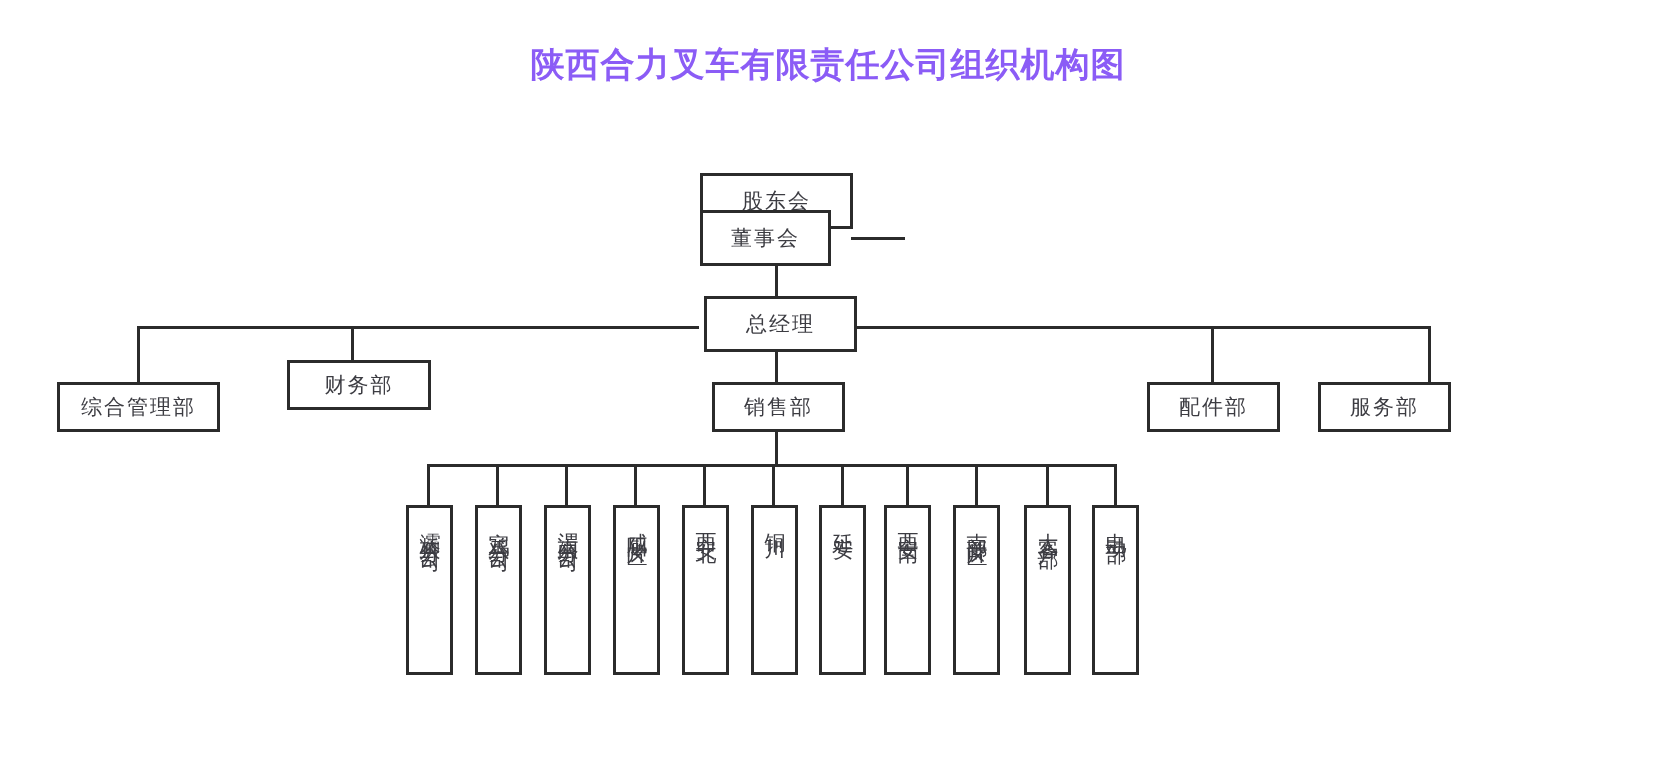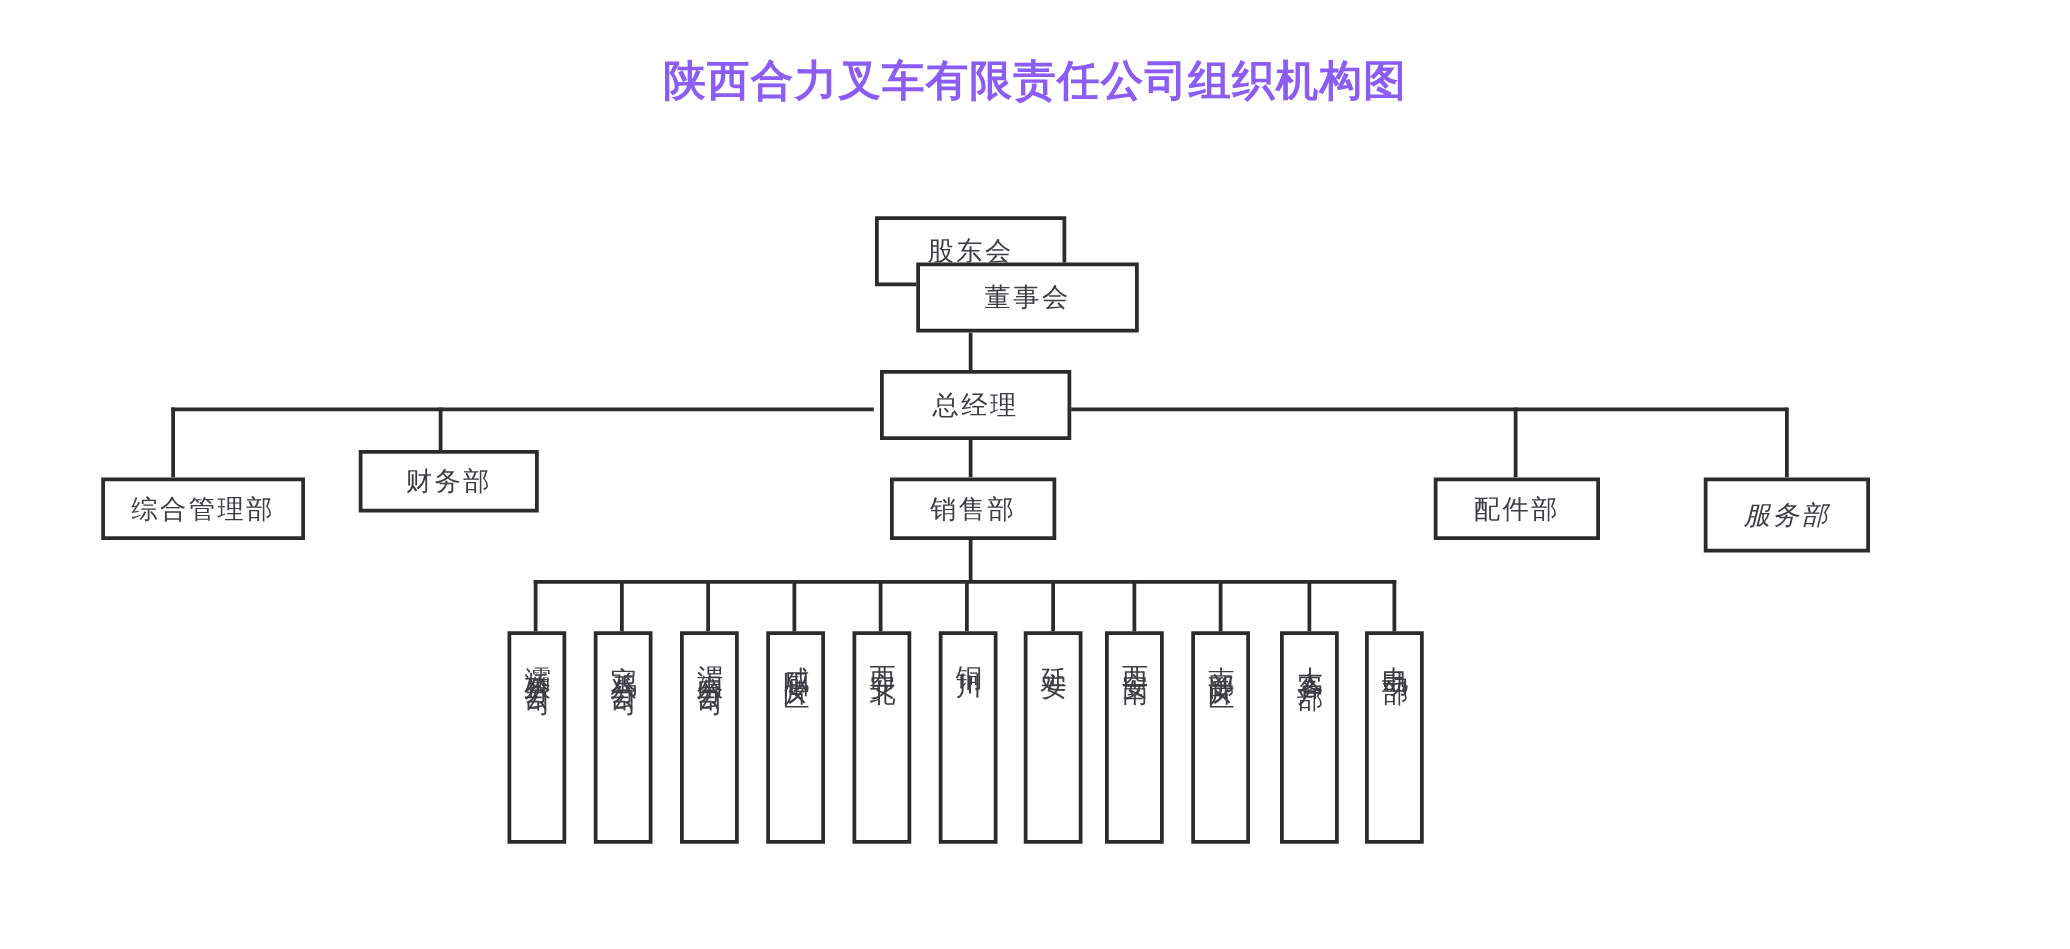--- a/index.html
+++ b/index.html
@@ -75,7 +75,7 @@
 
   <div class="v" style="left:775px;top:182px;height:28px;"></div>
 
-  <div class="box" style="left:700px;top:210px;width:178px;height:56px;margin-left:33px;">董事会</div>
+  <div class="box" style="left:700px;top:210px;width:131px;height:56px;">董事会</div>
 
   <div class="h" style="left:851px;top:237px;width:54px;"></div>
 

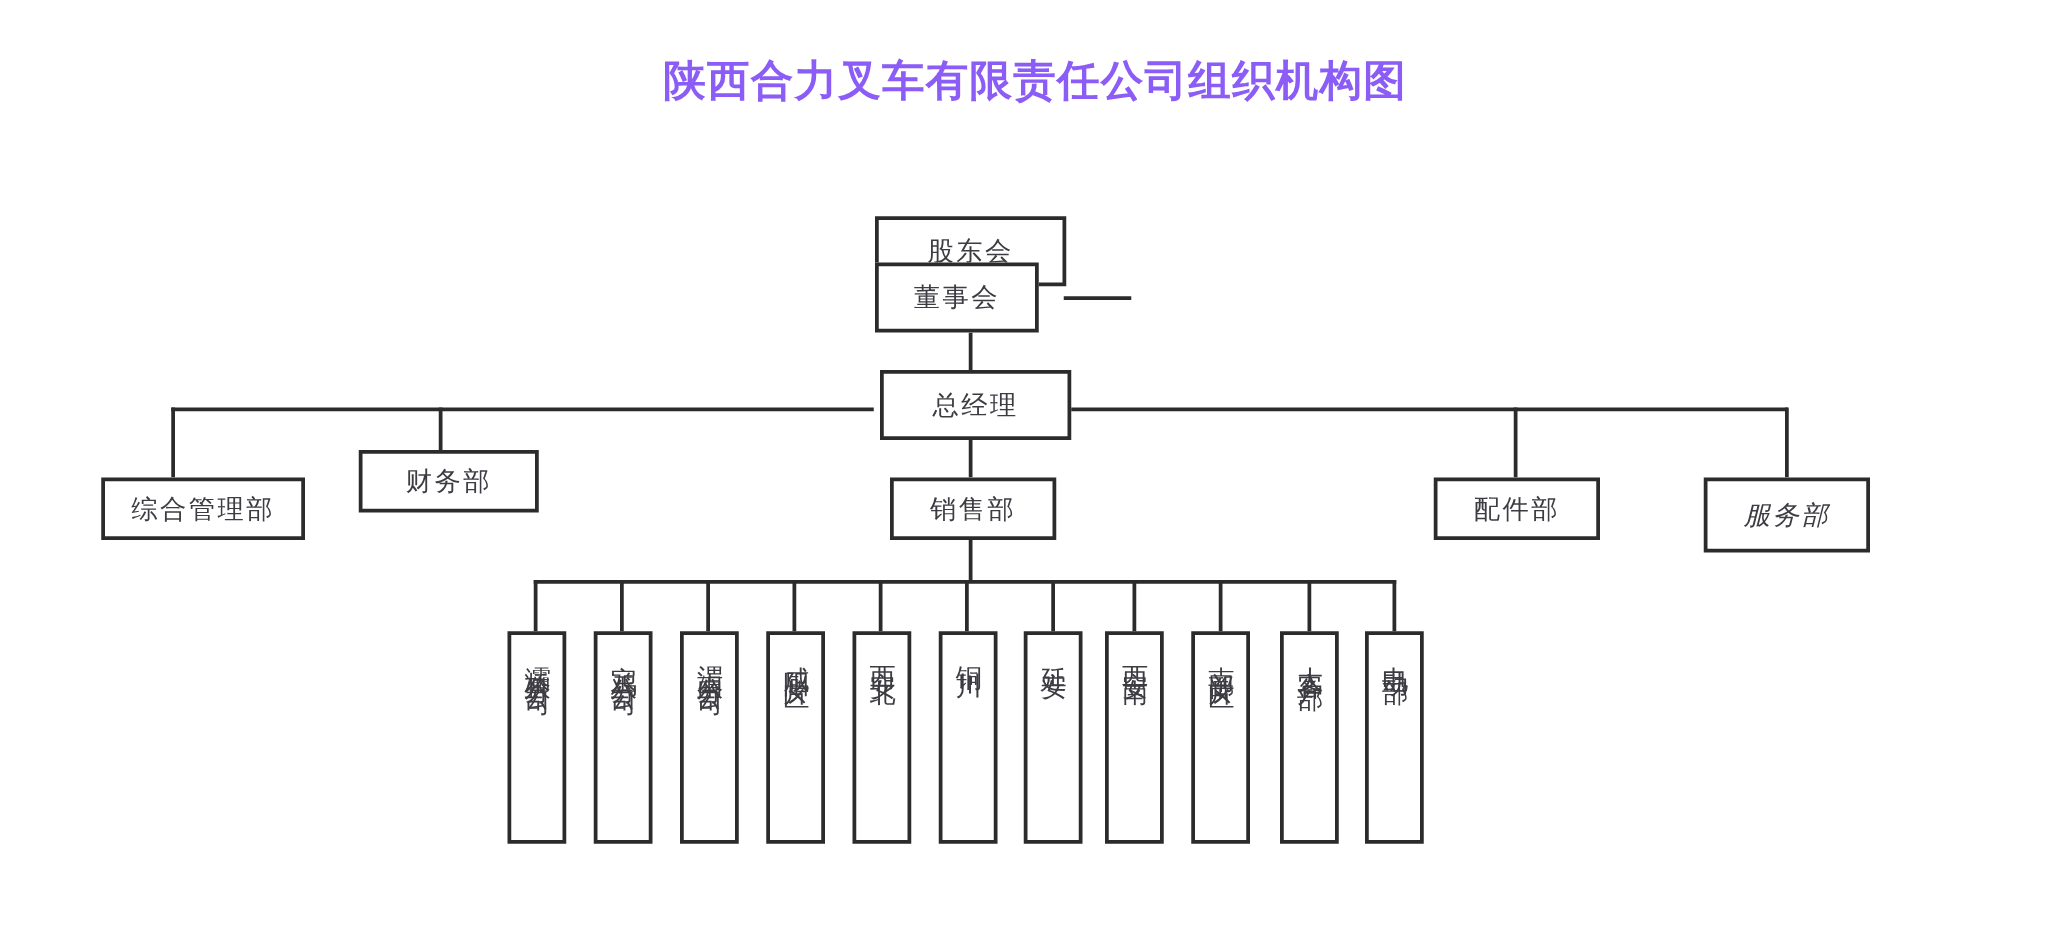--- a/index.html
+++ b/index.html
@@ -93,7 +93,7 @@
   <div class="v" style="left:1211px;top:326px;height:56px;"></div>
   <div class="v" style="left:1428px;top:326px;height:56px;"></div>
 
-  <div class="box" style="left:57px;top:382px;width:163px;height:50px;margin-left:24px;">综合管理部</div>
+  <div class="box" style="left:57px;top:382px;width:163px;height:50px;">综合管理部</div>
   <div class="box" style="left:287px;top:360px;width:144px;height:50px;">财务部</div>
   <div class="box" style="left:1147px;top:382px;width:133px;height:50px;">配件部</div>
   <div class="box" style="left:712px;top:382px;width:133px;height:50px;">销售部</div>

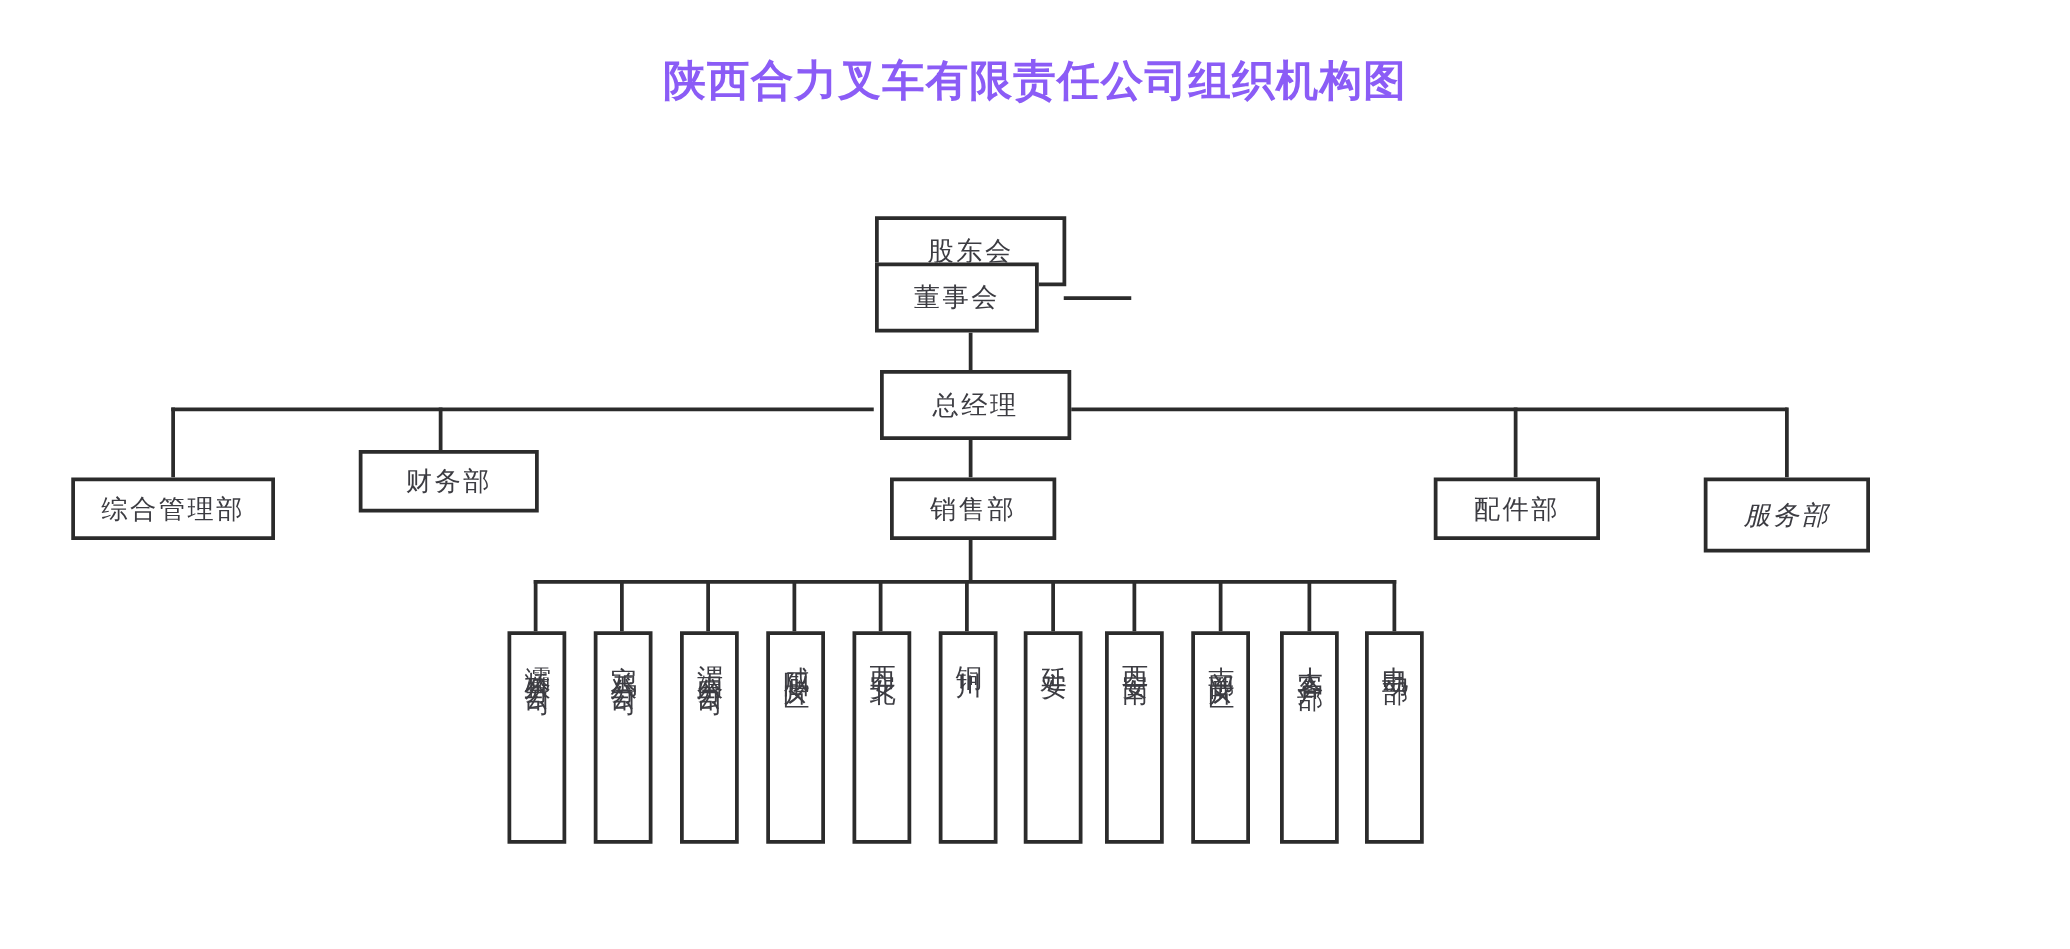--- a/index.html
+++ b/index.html
@@ -97,7 +97,7 @@
   <div class="box" style="left:287px;top:360px;width:144px;height:50px;">财务部</div>
   <div class="box" style="left:1147px;top:382px;width:133px;height:50px;">配件部</div>
   <div class="box" style="left:712px;top:382px;width:133px;height:50px;">销售部</div>
-  <div class="box" style="left:1363px;top:382px;width:133px;height:60px;font-style:italic;">服务部</div>
+  <div class="box" style="left:1318px;top:382px;width:133px;height:50px;">服务部</div>
 
   <div class="v" style="left:775px;top:432px;height:33px;"></div>
   <div class="h" style="left:427px;top:464px;width:690px;"></div>

